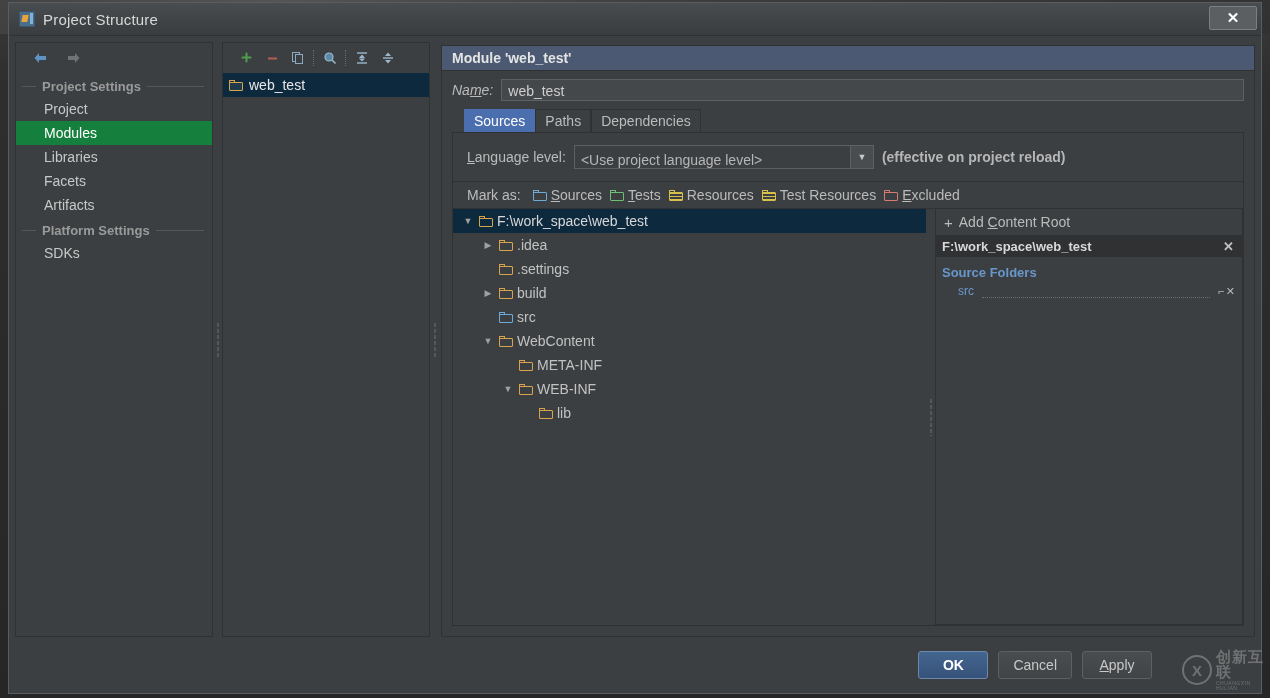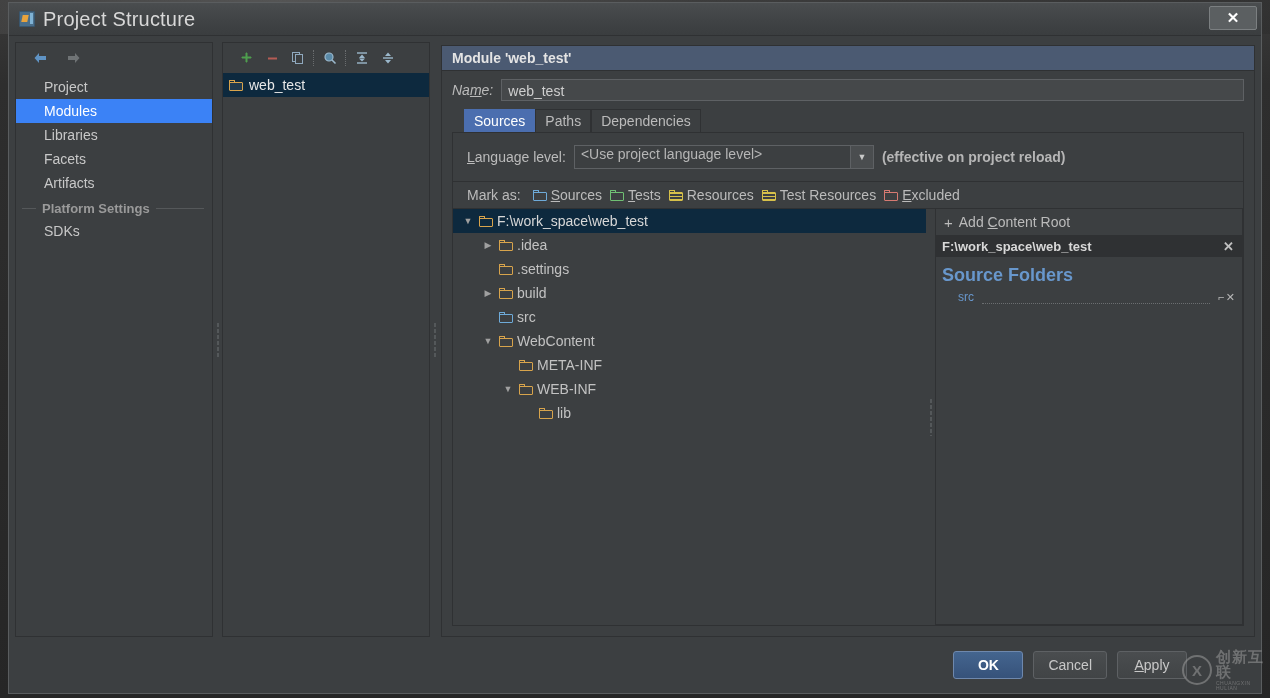--- a/index.html
+++ b/index.html
@@ -75,7 +75,7 @@
     transform: skewX(-12deg);
   }
   .title-text {
-    font-size: 20px;
+    font-size: 15px;
     color: #d8d8d8;
     letter-spacing: .2px;
     white-space: nowrap;

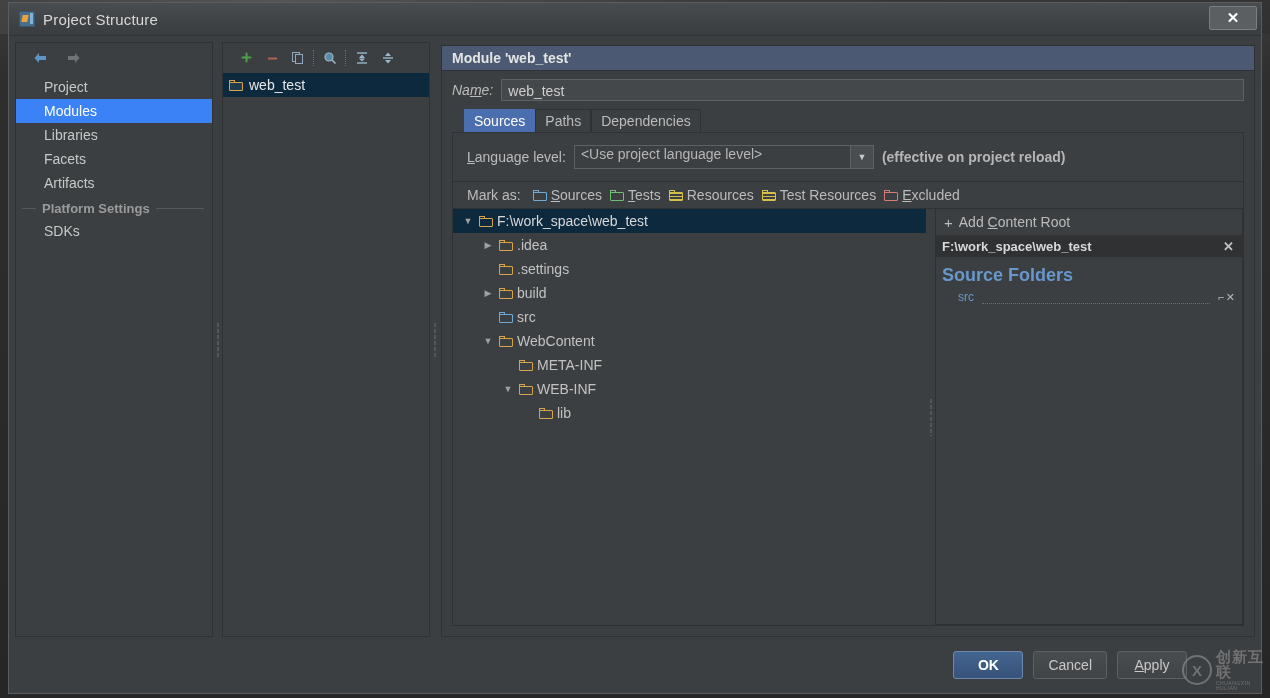--- a/index.html
+++ b/index.html
@@ -553,6 +553,11 @@
         </div>
 
         <div class="cat-group">
+          <div class="cat-header">
+            <span class="rule left"></span>
+            <span>Project Settings</span>
+            <span class="rule"></span>
+          </div>
           <div class="nav-item">Project</div>
           <div class="nav-item selected">Modules</div>
           <div class="nav-item">Libraries</div>

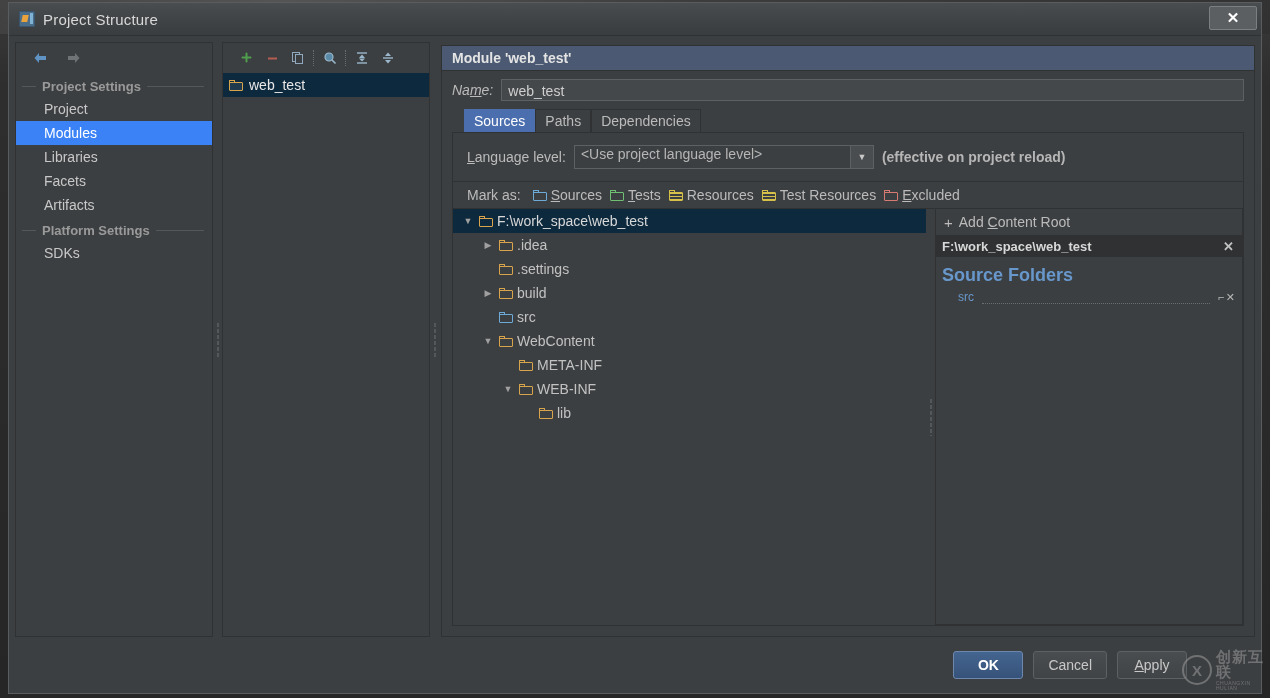--- a/index.html
+++ b/index.html
@@ -151,7 +151,7 @@
     white-space: nowrap;
   }
   .nav-item.selected {
-    background: #3b82f6;
+    background: #15803d;
     color: #ffffff;
   }
 

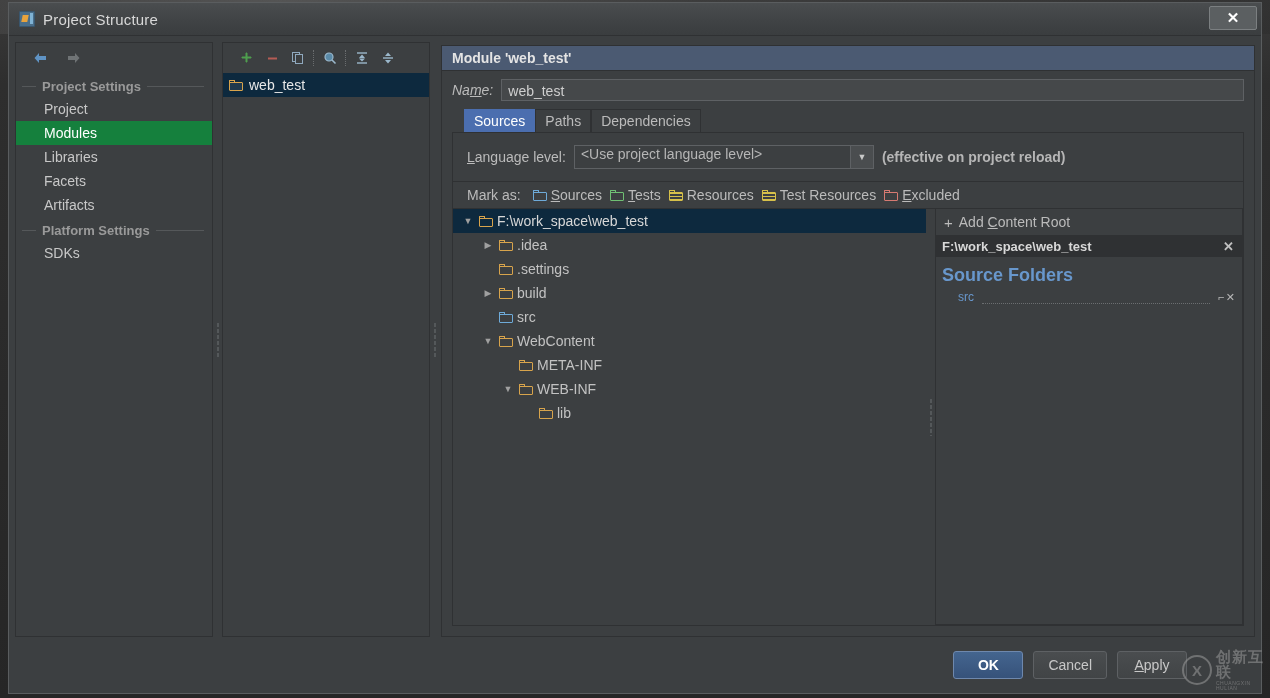--- a/index.html
+++ b/index.html
@@ -312,7 +312,7 @@
     background: #3c3f41;
     border: 1px solid #5e6164;
     display: flex;
-    align-items: flex-start;
+    align-items: flex-end;
     box-sizing: border-box;
   }
   .combo .val { flex:1 1 auto; padding-left: 6px; font-size:14px; color:#b6b6b6; white-space:nowrap; overflow:hidden;}

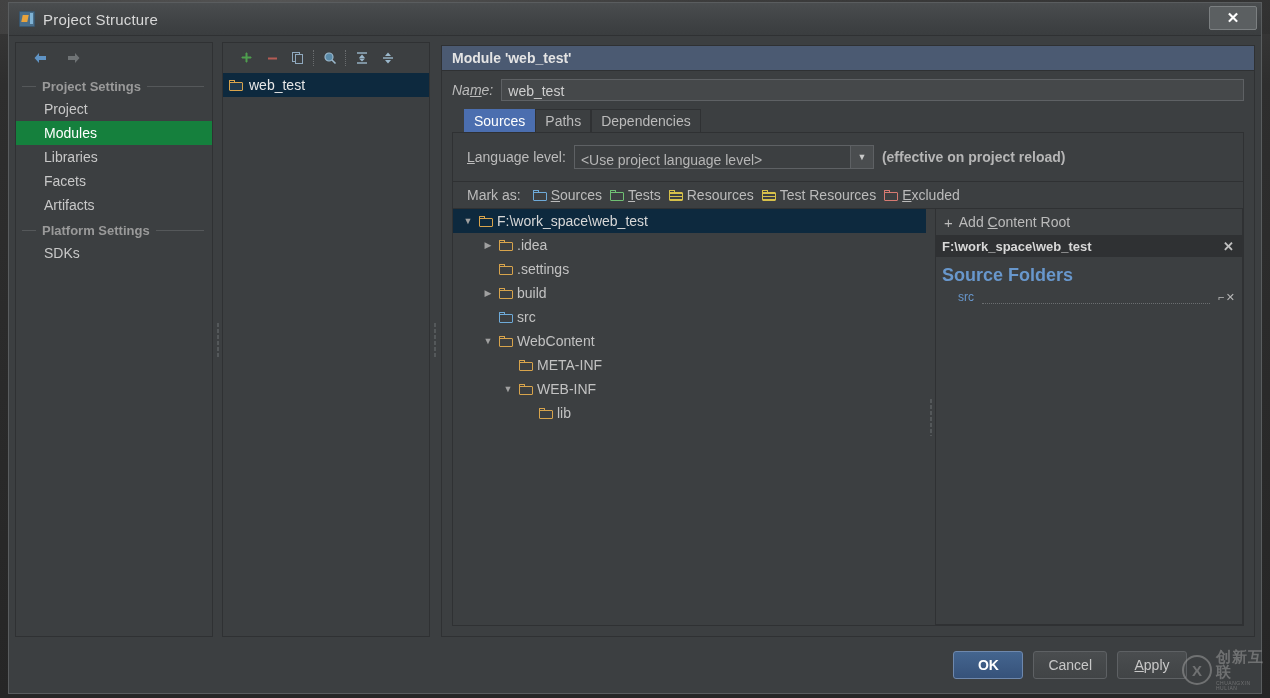--- a/index.html
+++ b/index.html
@@ -415,7 +415,7 @@
   .root-path .x { color:#c0c0c0; font-size:13px; }
   .src-folders-title {
     padding: 8px 0 2px 6px;
-    font-size: 18px;
+    font-size: 13px;
     font-weight: bold;
     color: #6897cc;
   }

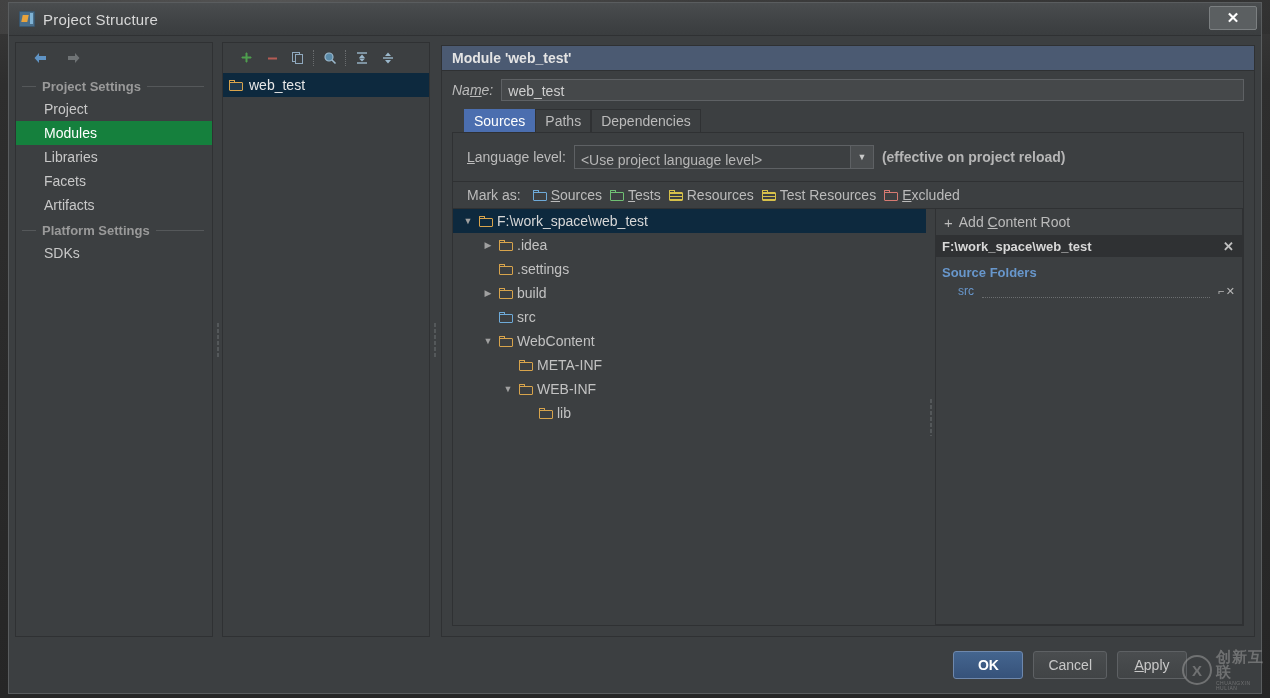--- a/index.html
+++ b/index.html
@@ -443,7 +443,7 @@
     align-items: center;
     justify-content: flex-end;
     gap: 10px;
-    padding-right: 74px;
+    padding-right: 109px;
     box-sizing: border-box;
   }
   .btn {

